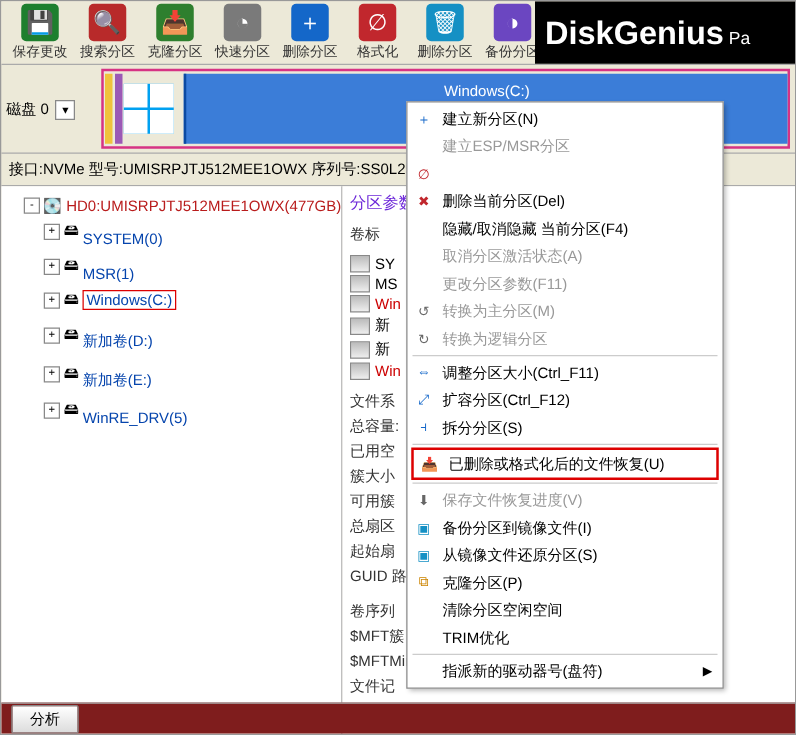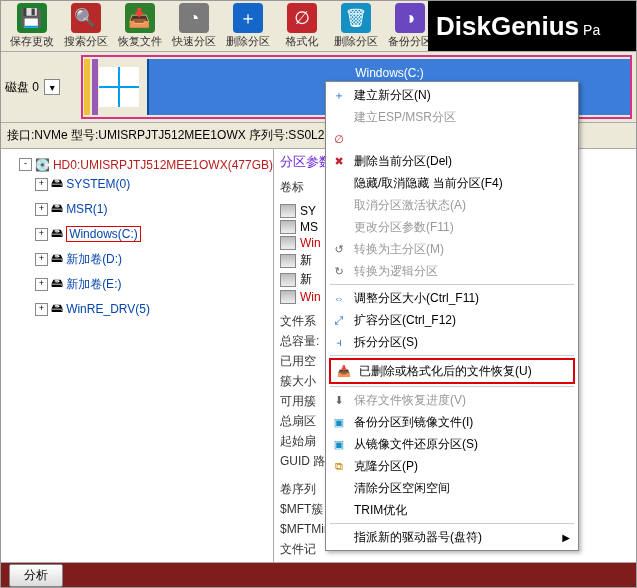--- a/index.html
+++ b/index.html
@@ -68,7 +68,7 @@
       </div>
       <div class="tbtn">
         <div class="ic" style="background:#2e7f2e">📥</div>
-        <span class="lbl">恢复文件</span>
+        <span class="lbl">克隆分区</span>
       </div>
       <div class="tbtn">
         <div class="ic" style="background:#7a7a7a">◔</div>

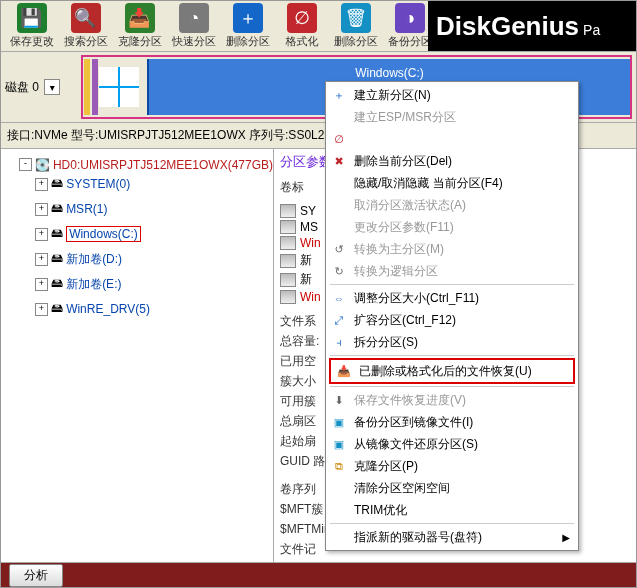--- a/index.html
+++ b/index.html
@@ -32,7 +32,7 @@
   .tree .tog{width:11px;height:11px;border:1px solid #888;font-size:9px;line-height:9px;text-align:center;display:inline-block;background:#fff;}
   .tree .hdd{color:#b91c1c;}
   .tree .sel{border:1px solid #d00;padding:0 2px;color:#0645ad;}
-  .tree a{color:#0645ad;text-decoration:none;}
+  .tree a{color:#0645ad;text-decoration:none;margin-top:10px;}
   .rightpane{flex:1;background:#fff;padding:4px 6px;overflow:hidden;}
   .rightpane .tabs{color:#6d28d9;font-size:13px;margin-bottom:6px;}
   .kv{line-height:20px;color:#333;}

